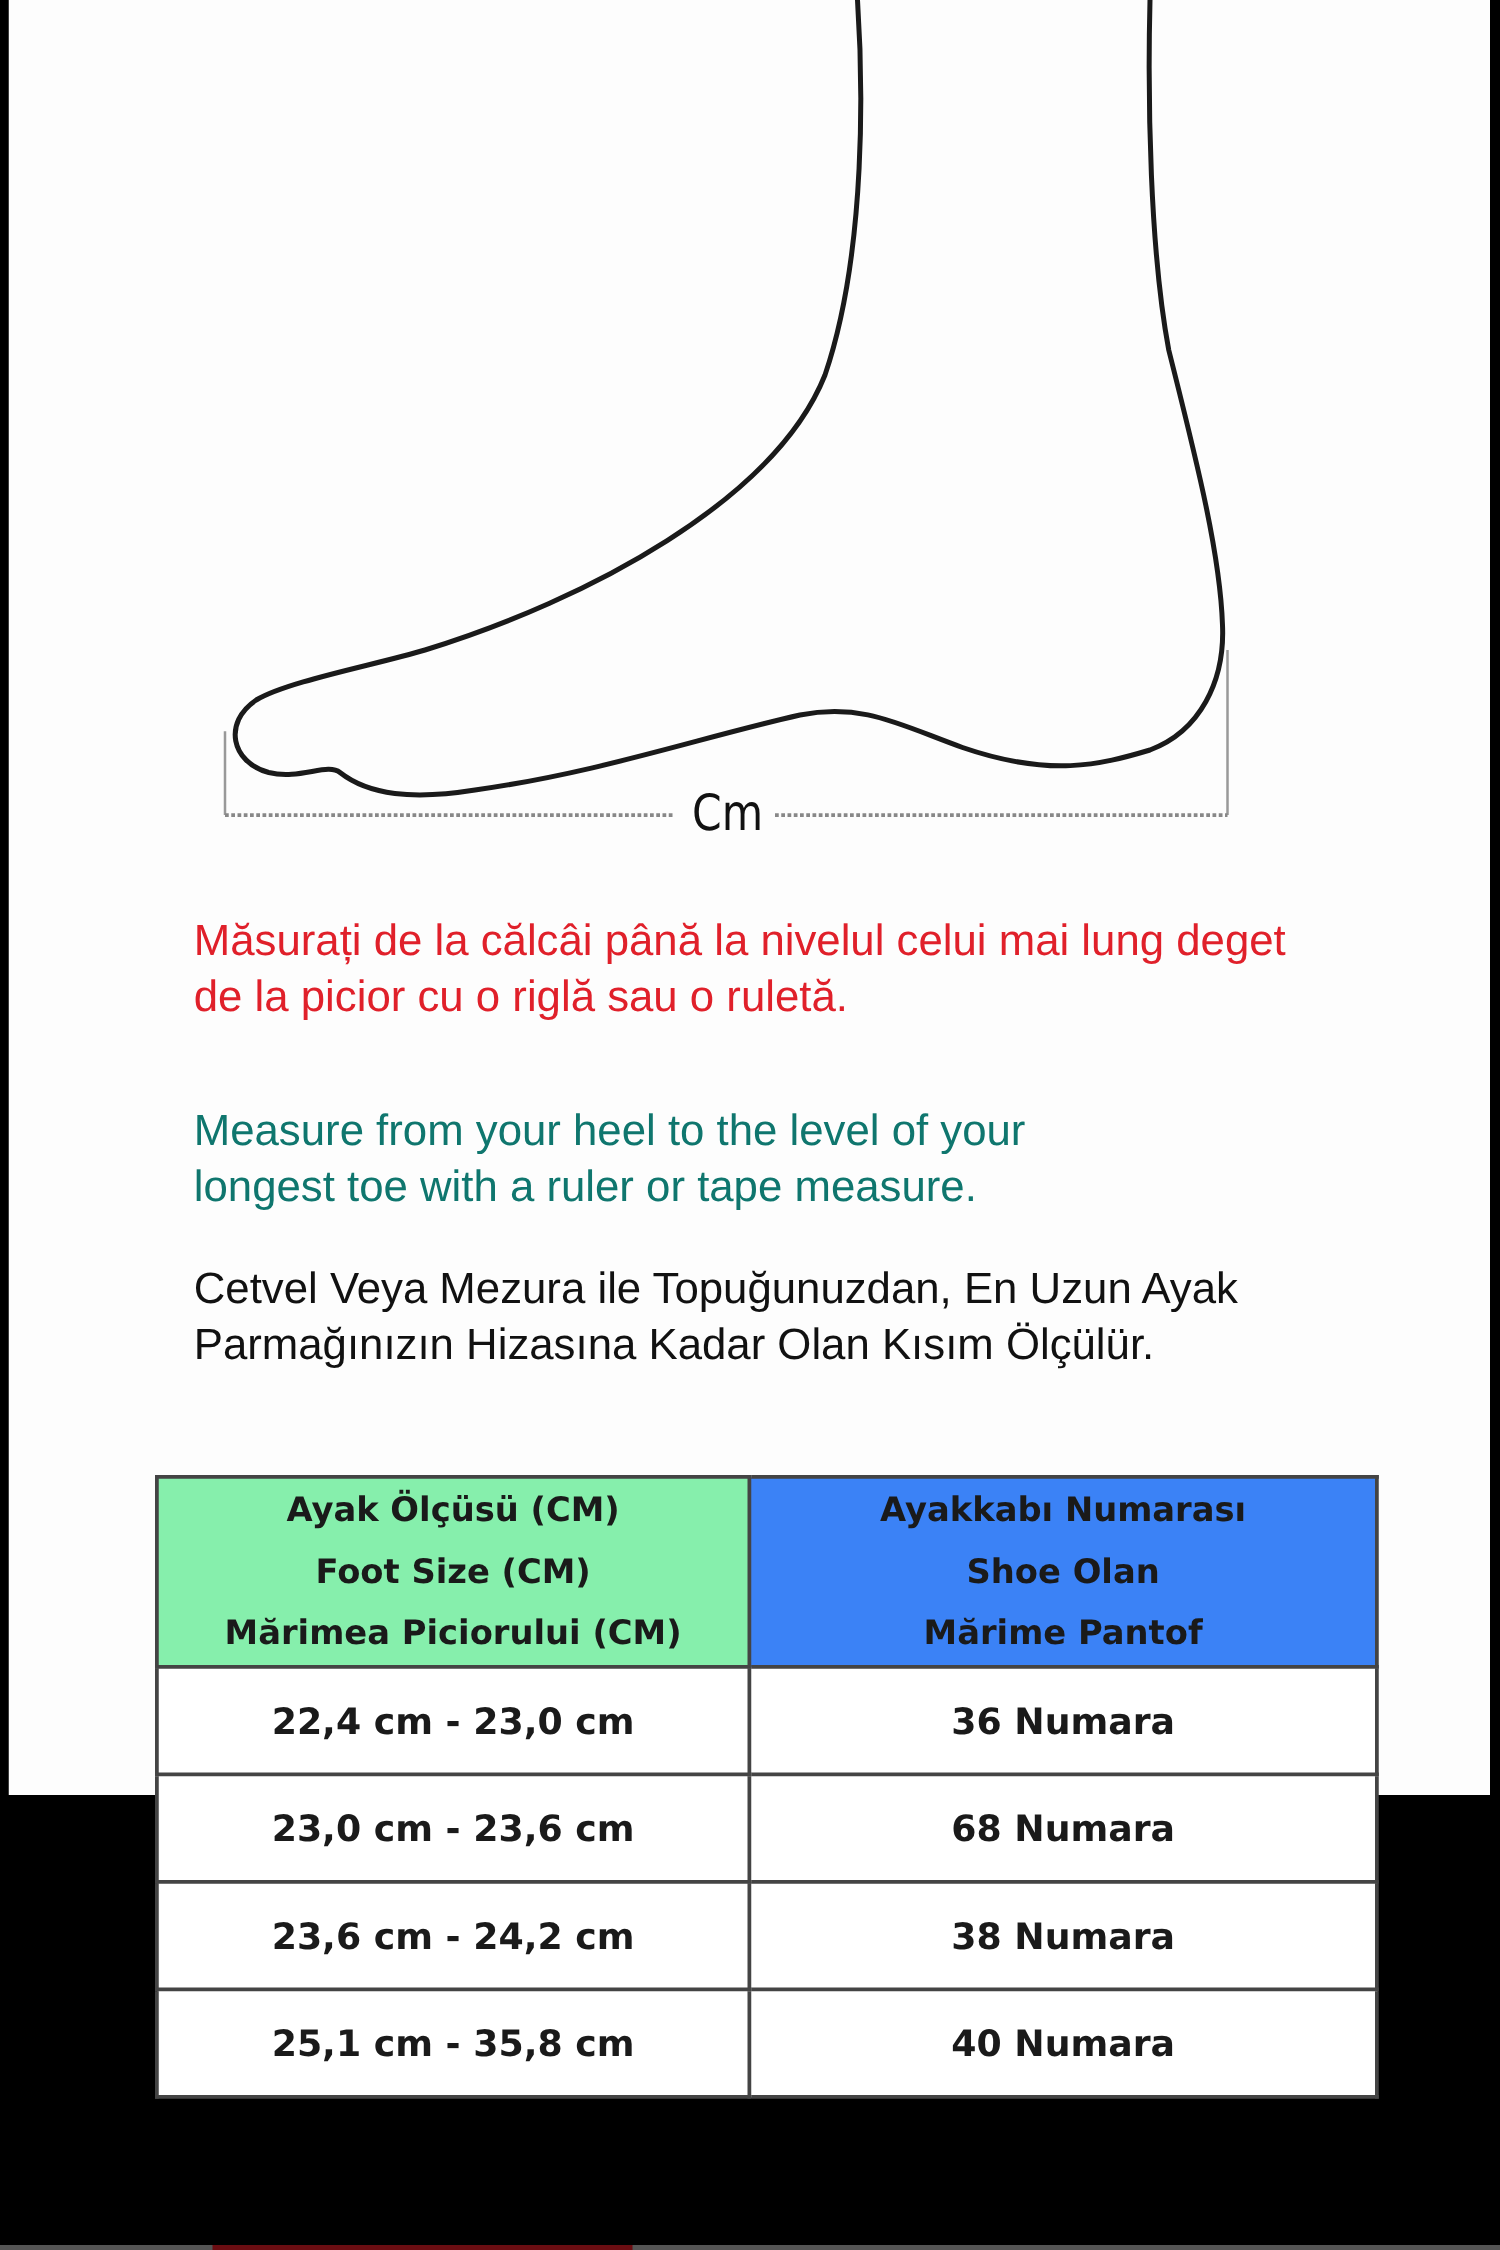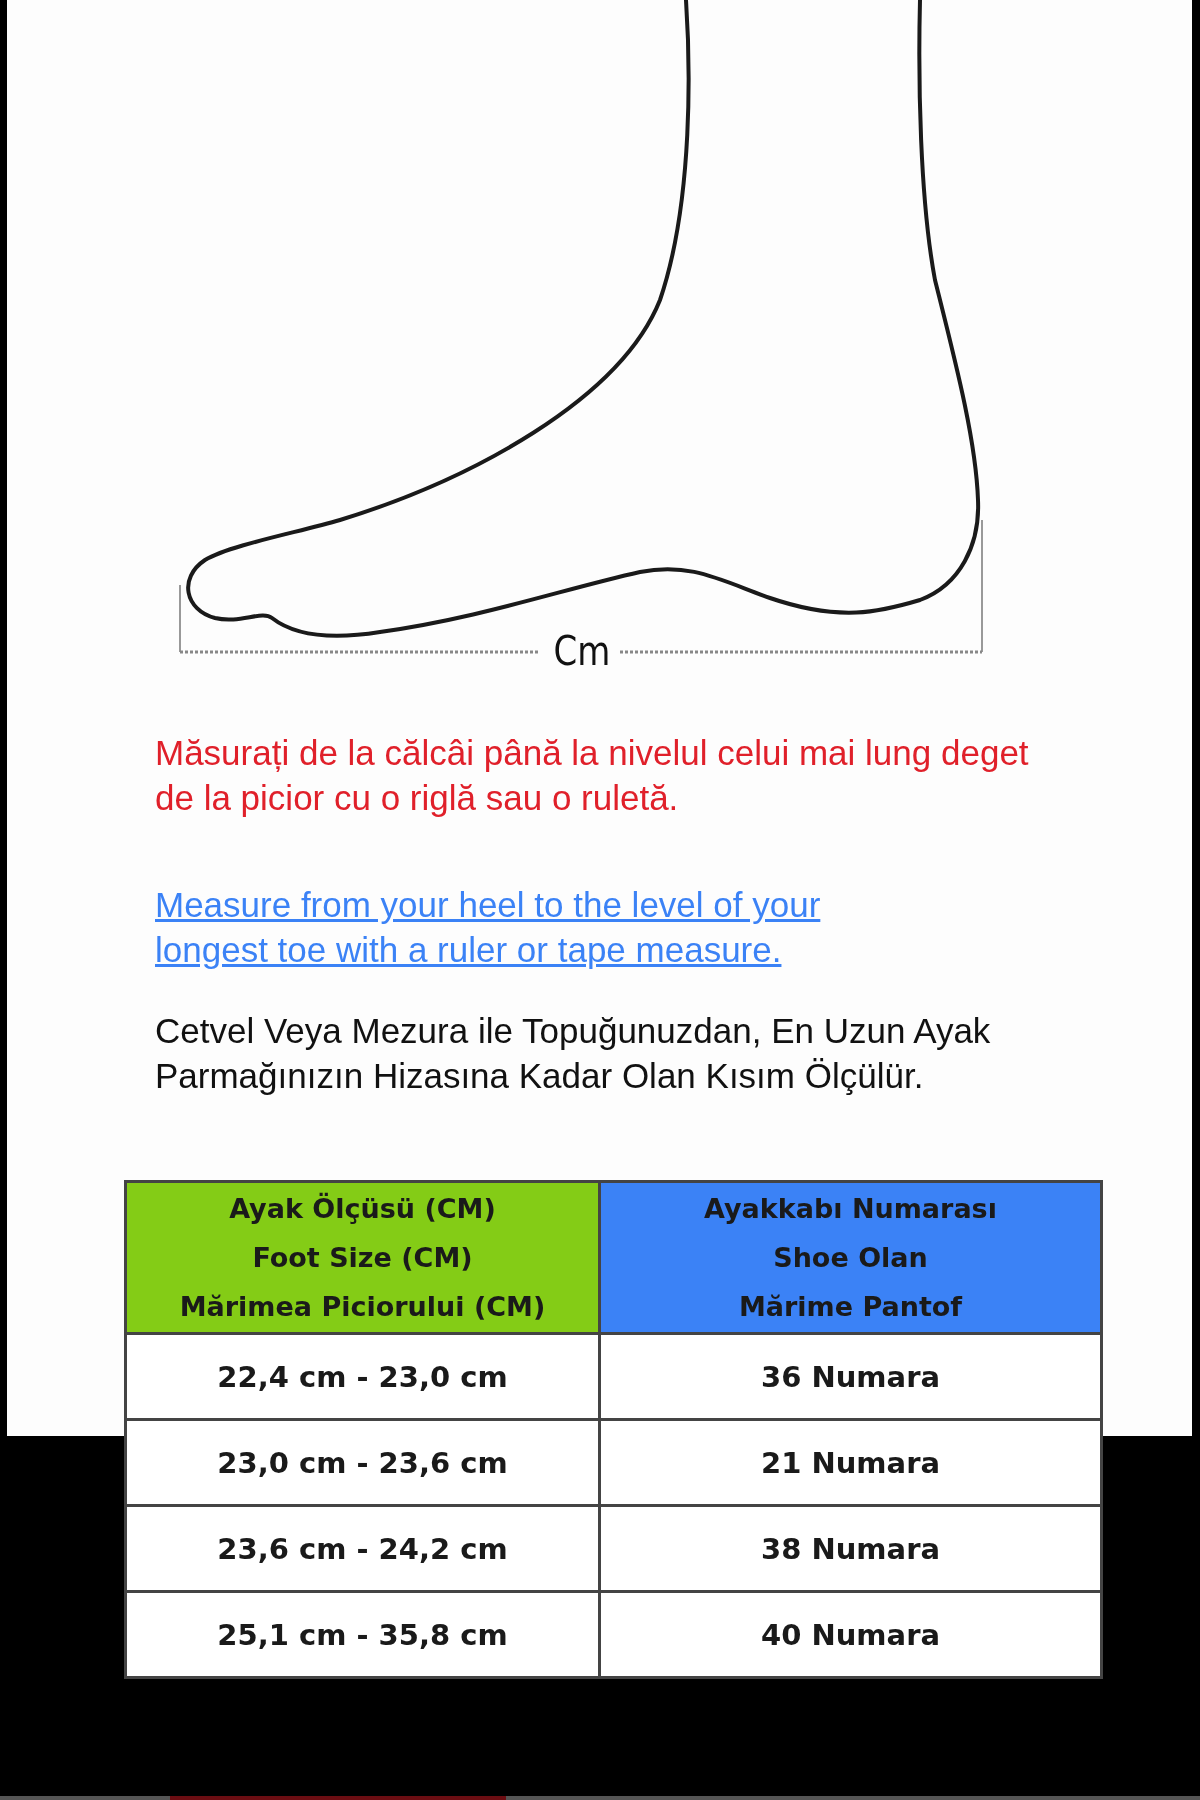--- a/index.html
+++ b/index.html
@@ -20,7 +20,7 @@
     }
     .para { position: absolute; left: 148px; margin: 0; font-size: 35px; line-height: 45px; }
     .para-ro { top: 730px; color: #e0202a; }
-    .para-en { top: 882px; color: #3b82f6; text-decoration: underline; }
+    .para-en { top: 882px; color: #0f766e; }
     .para-tr { top: 1008px; color: #111; }
     table.size-table {
       position: absolute; left: 117px; top: 1180px; width: 979px;

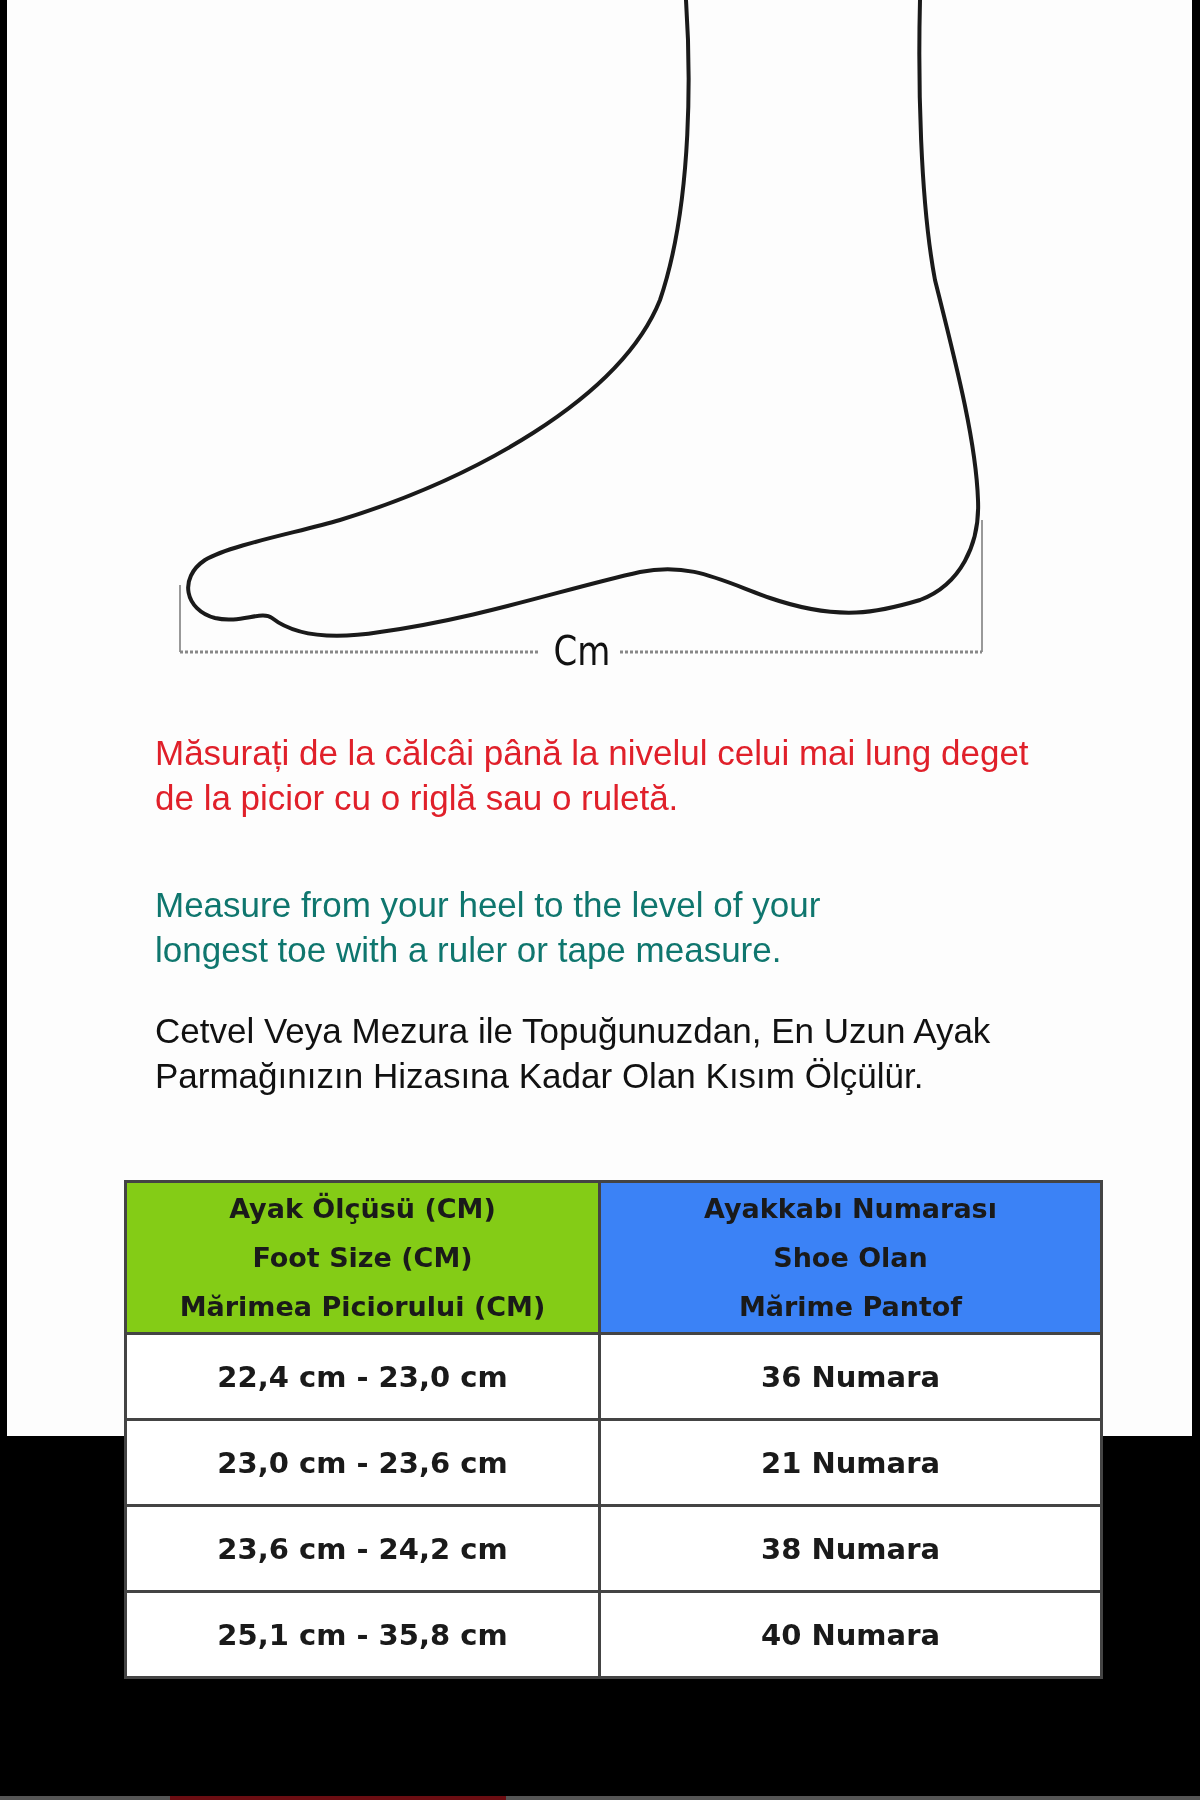--- a/index.html
+++ b/index.html
@@ -33,7 +33,7 @@
     table.size-table th {
       height: 147px; font-size: 27px; font-weight: bold; line-height: 49px;
     }
-    th.col-foot { background: #84cc16; width: 469px; }
+    th.col-foot { background: #86efac; width: 469px; }
     th.col-shoe { background: #3b82f6; }
     table.size-table td { height: 81px; font-size: 29px; background: #fff; }
     .bottom-bar { position: absolute; left: 0; top: 1796px; width: 1200px; height: 4px; background: #555; }

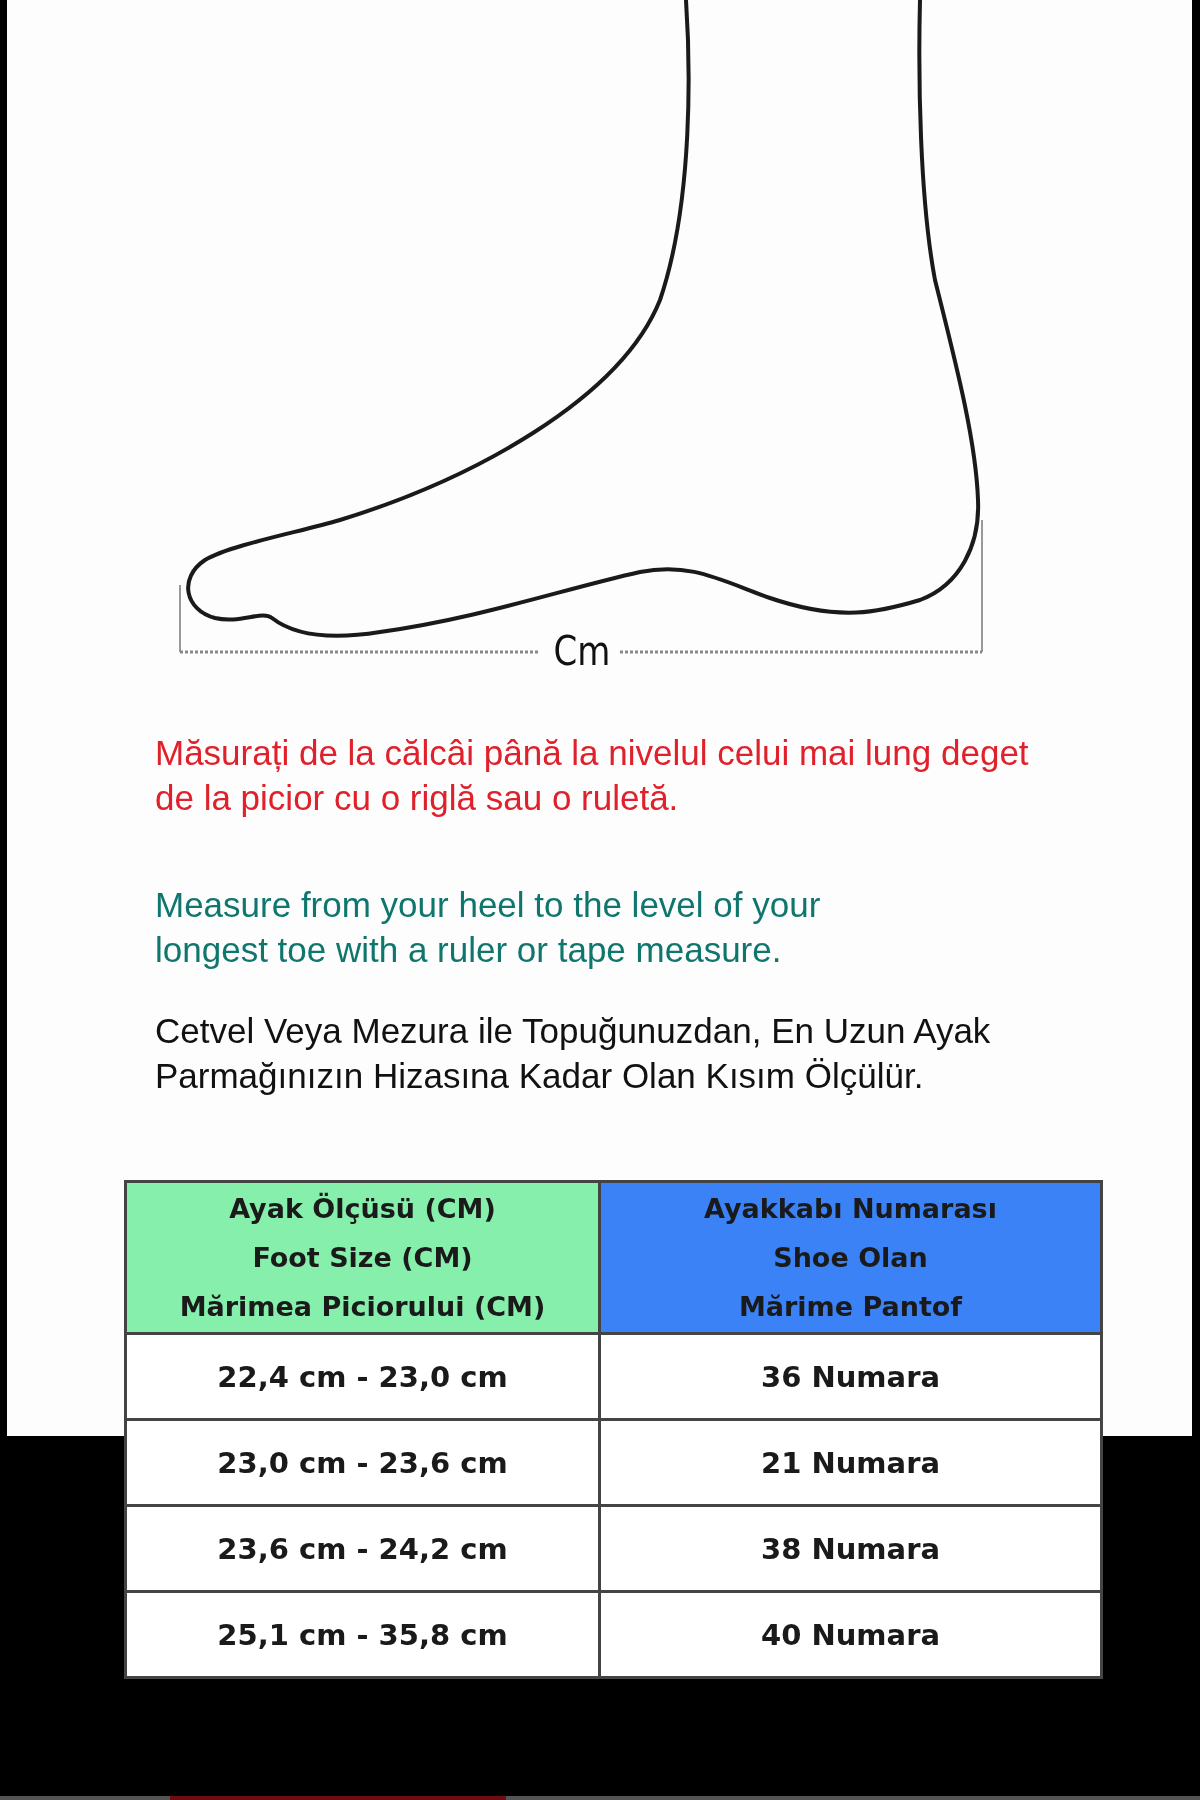--- a/index.html
+++ b/index.html
@@ -87,7 +87,7 @@
       </tr>
       <tr>
         <td>23,0 cm - 23,6 cm</td>
-        <td>21 Numara</td>
+        <td>68 Numara</td>
       </tr>
       <tr>
         <td>23,6 cm - 24,2 cm</td>

